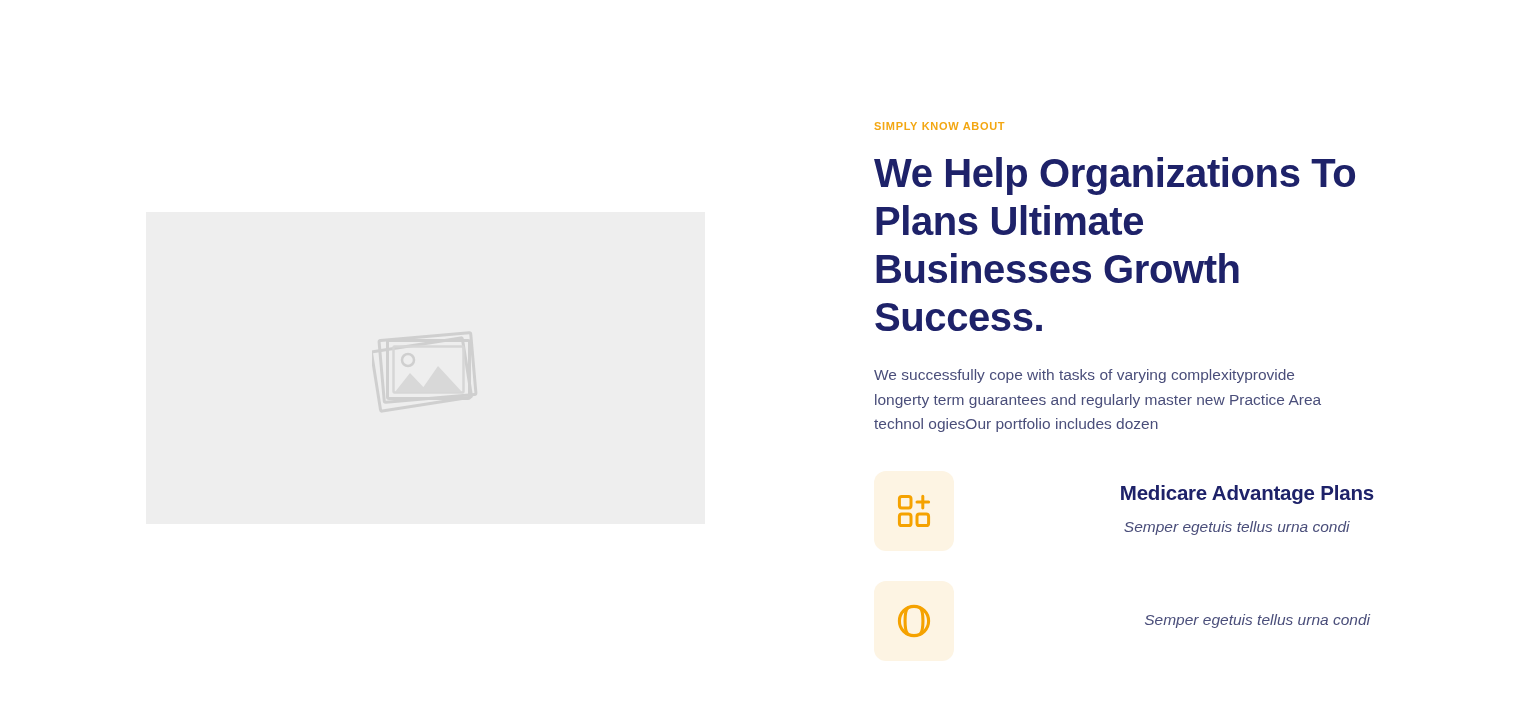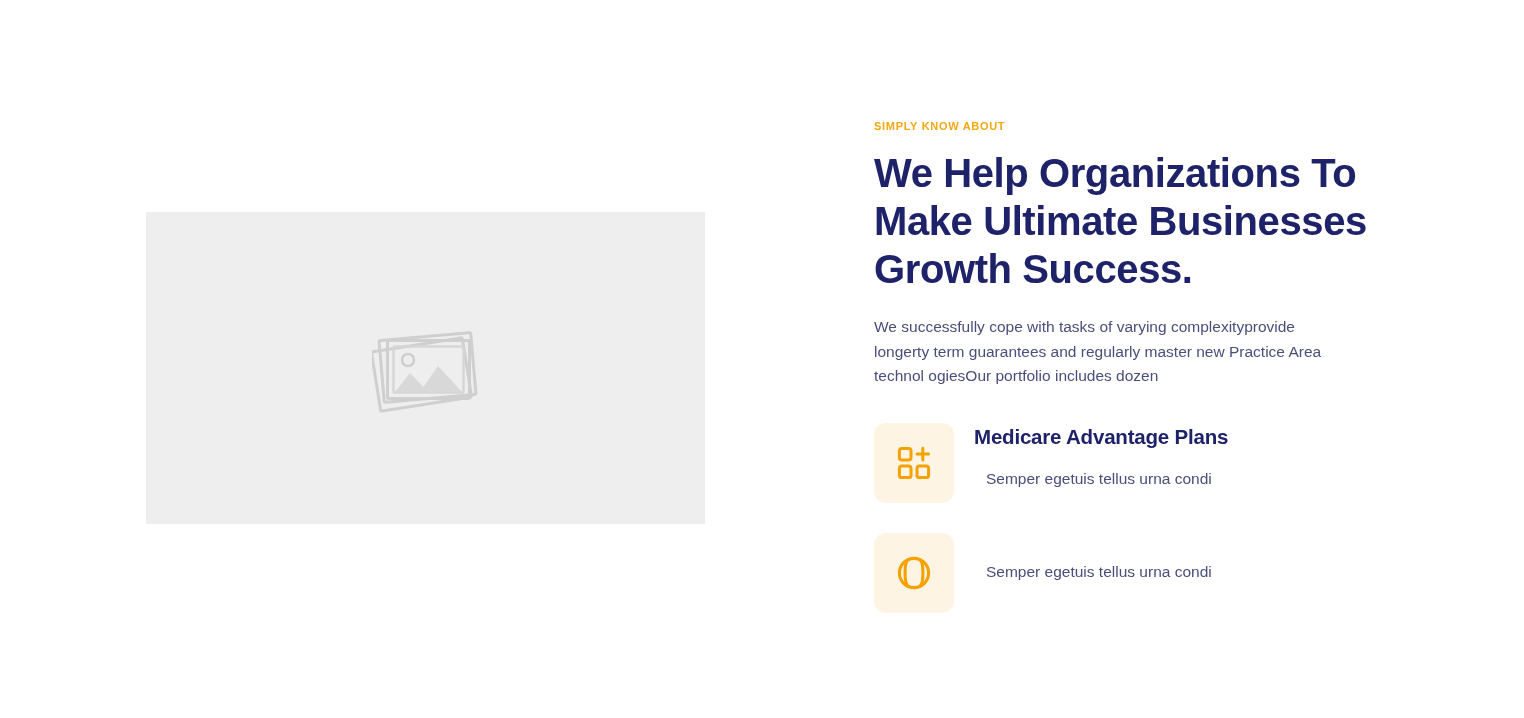--- a/index.html
+++ b/index.html
@@ -156,7 +156,7 @@
 
     <p class="eyebrow">SIMPLY KNOW ABOUT</p>
 
-    <h1 class="headline">We Help Organizations To Make Ultimate Businesses Growth Success.</h1>
+    <h1 class="headline">We Help Organizations To Plans Ultimate Businesses Growth Success.</h1>
 
     <p class="lead-paragraph">We successfully cope with tasks of varying complexityprovide longerty term guarantees and regularly master new Practice Area technol ogiesOur portfolio includes dozen</p>
 

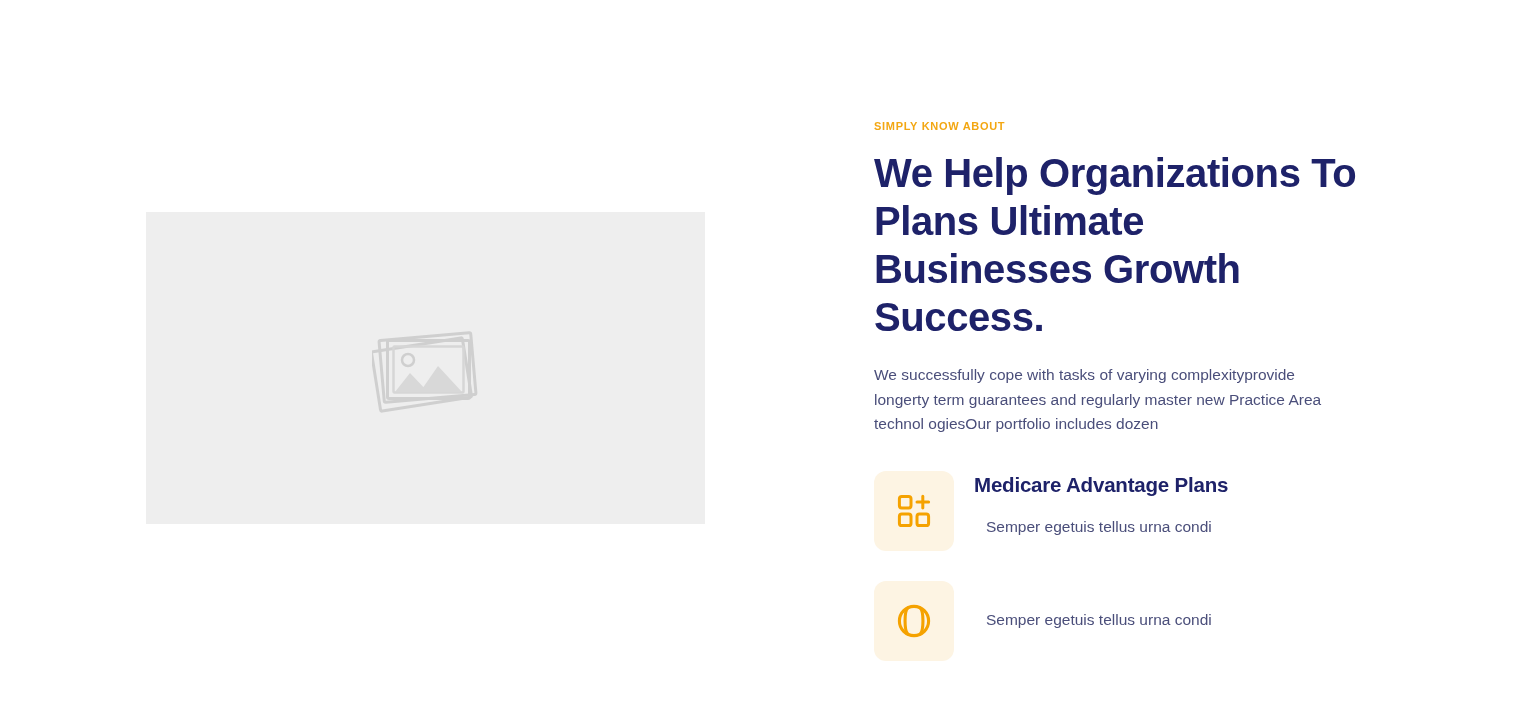--- a/index.html
+++ b/index.html
@@ -90,6 +90,7 @@
     display: flex;
     align-items: center;
     gap: 20px;
+    justify-content: space-between;
   }
   .feature-icon-box {
     width: 80px;

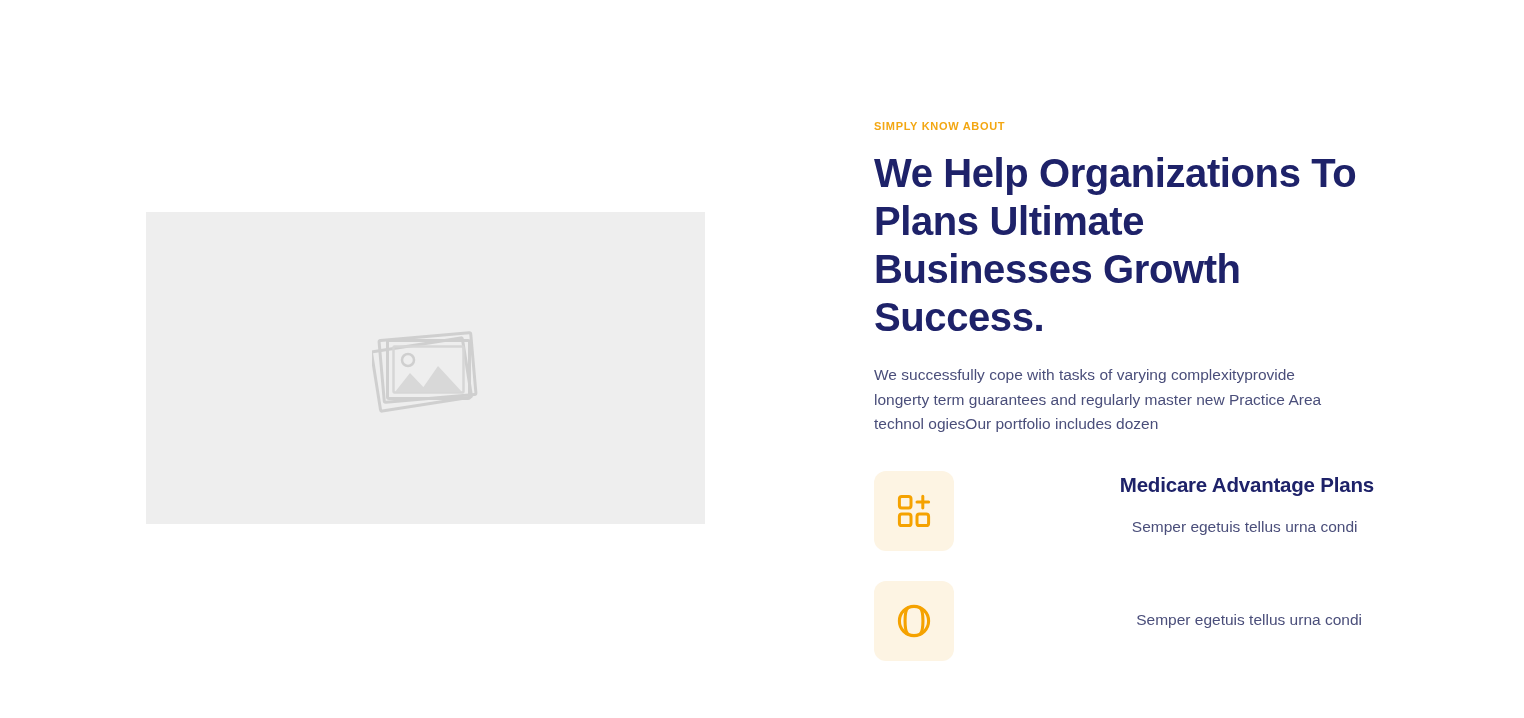--- a/index.html
+++ b/index.html
@@ -122,7 +122,8 @@
     color: #4A4E7A;
     font-size: 15.5px;
     line-height: 1.2;
-    margin: 12px;
+    margin: 4px;
+    font-style: italic;
   }
 </style>
 </head>

